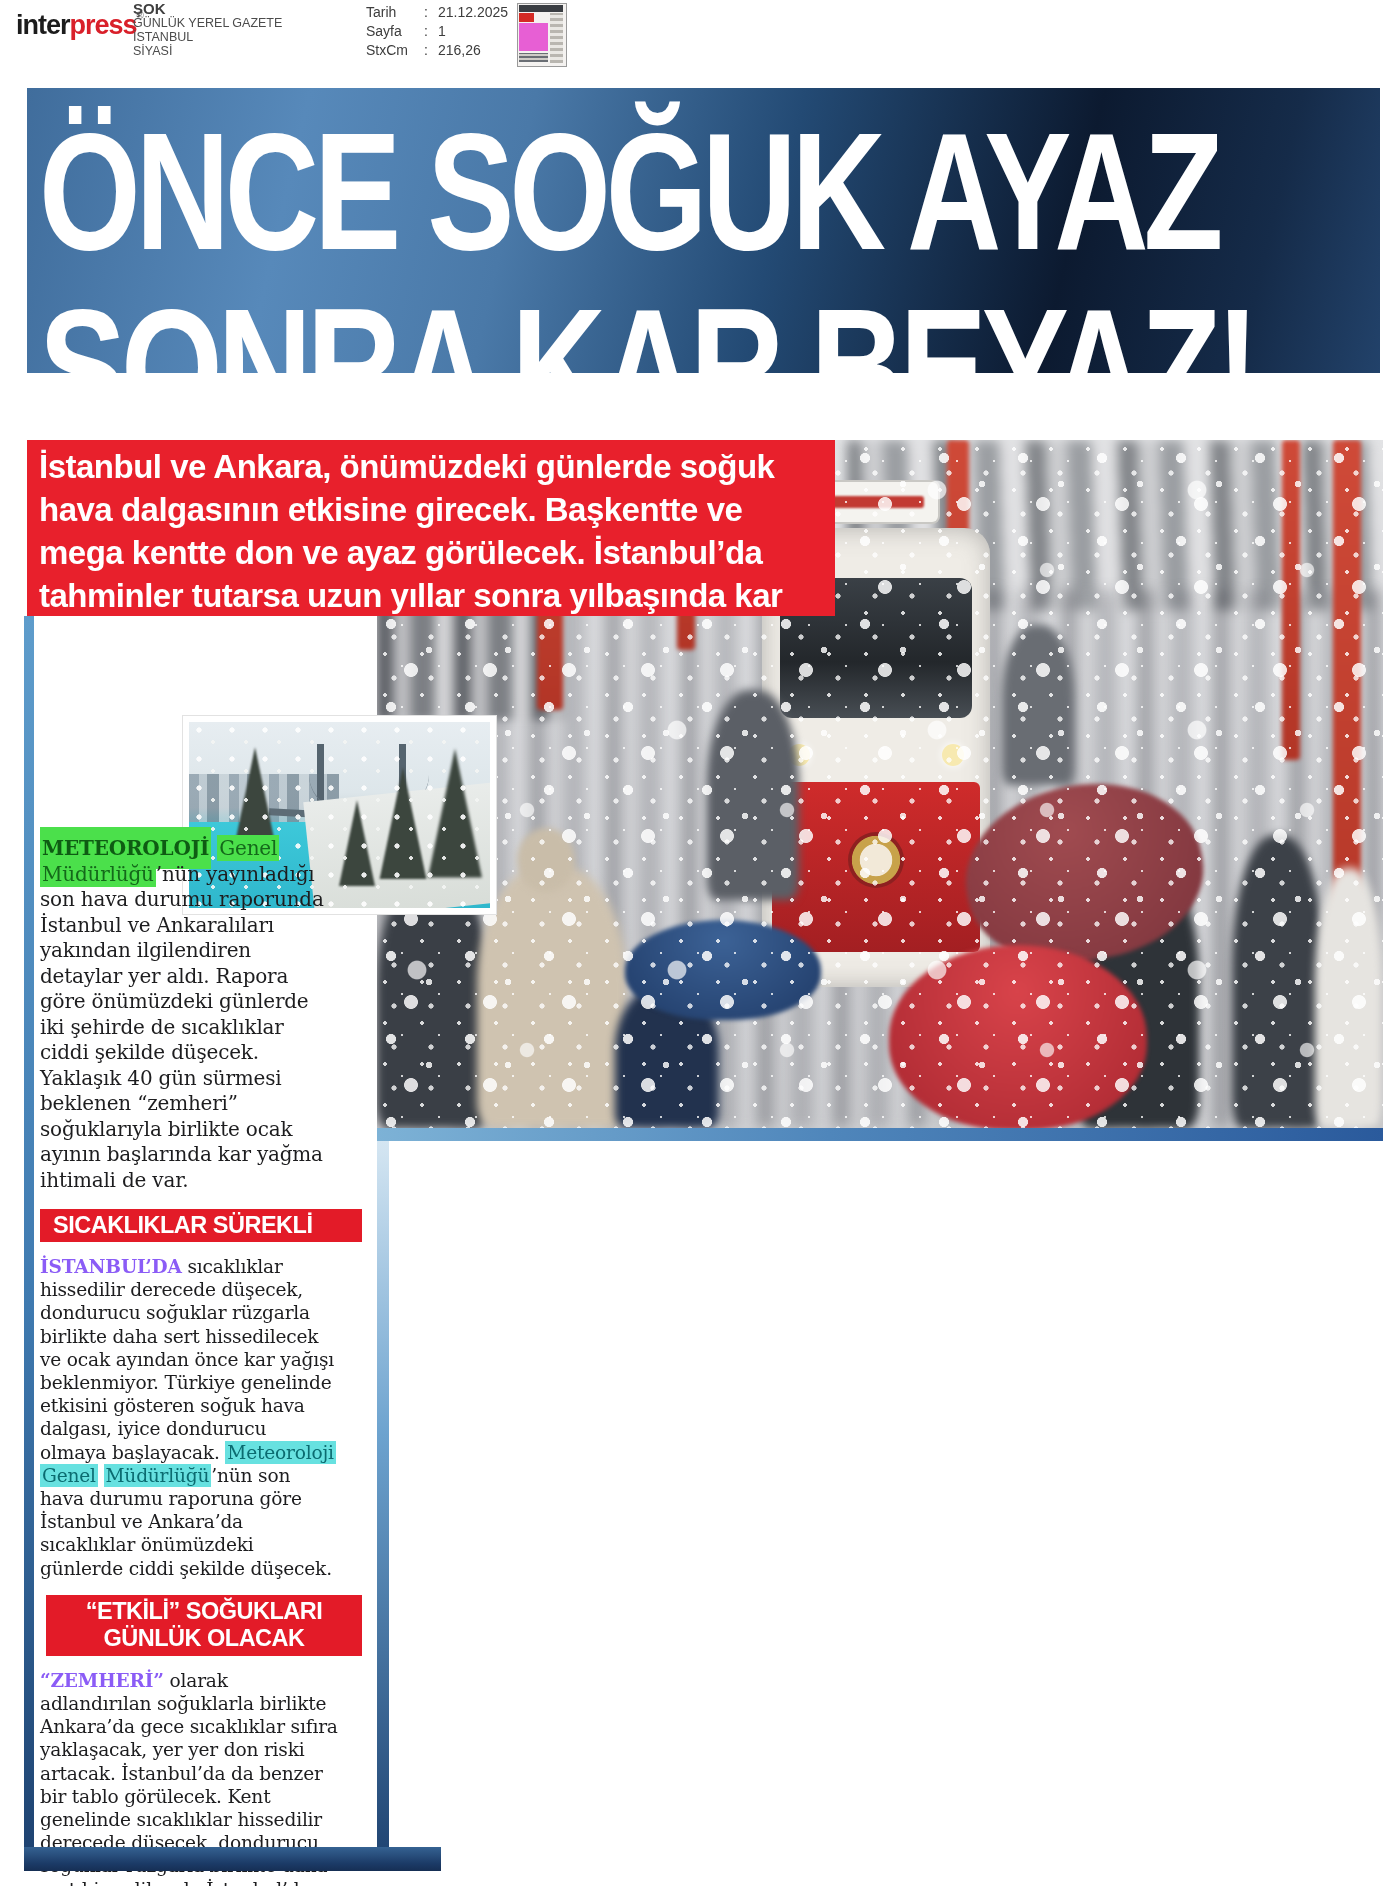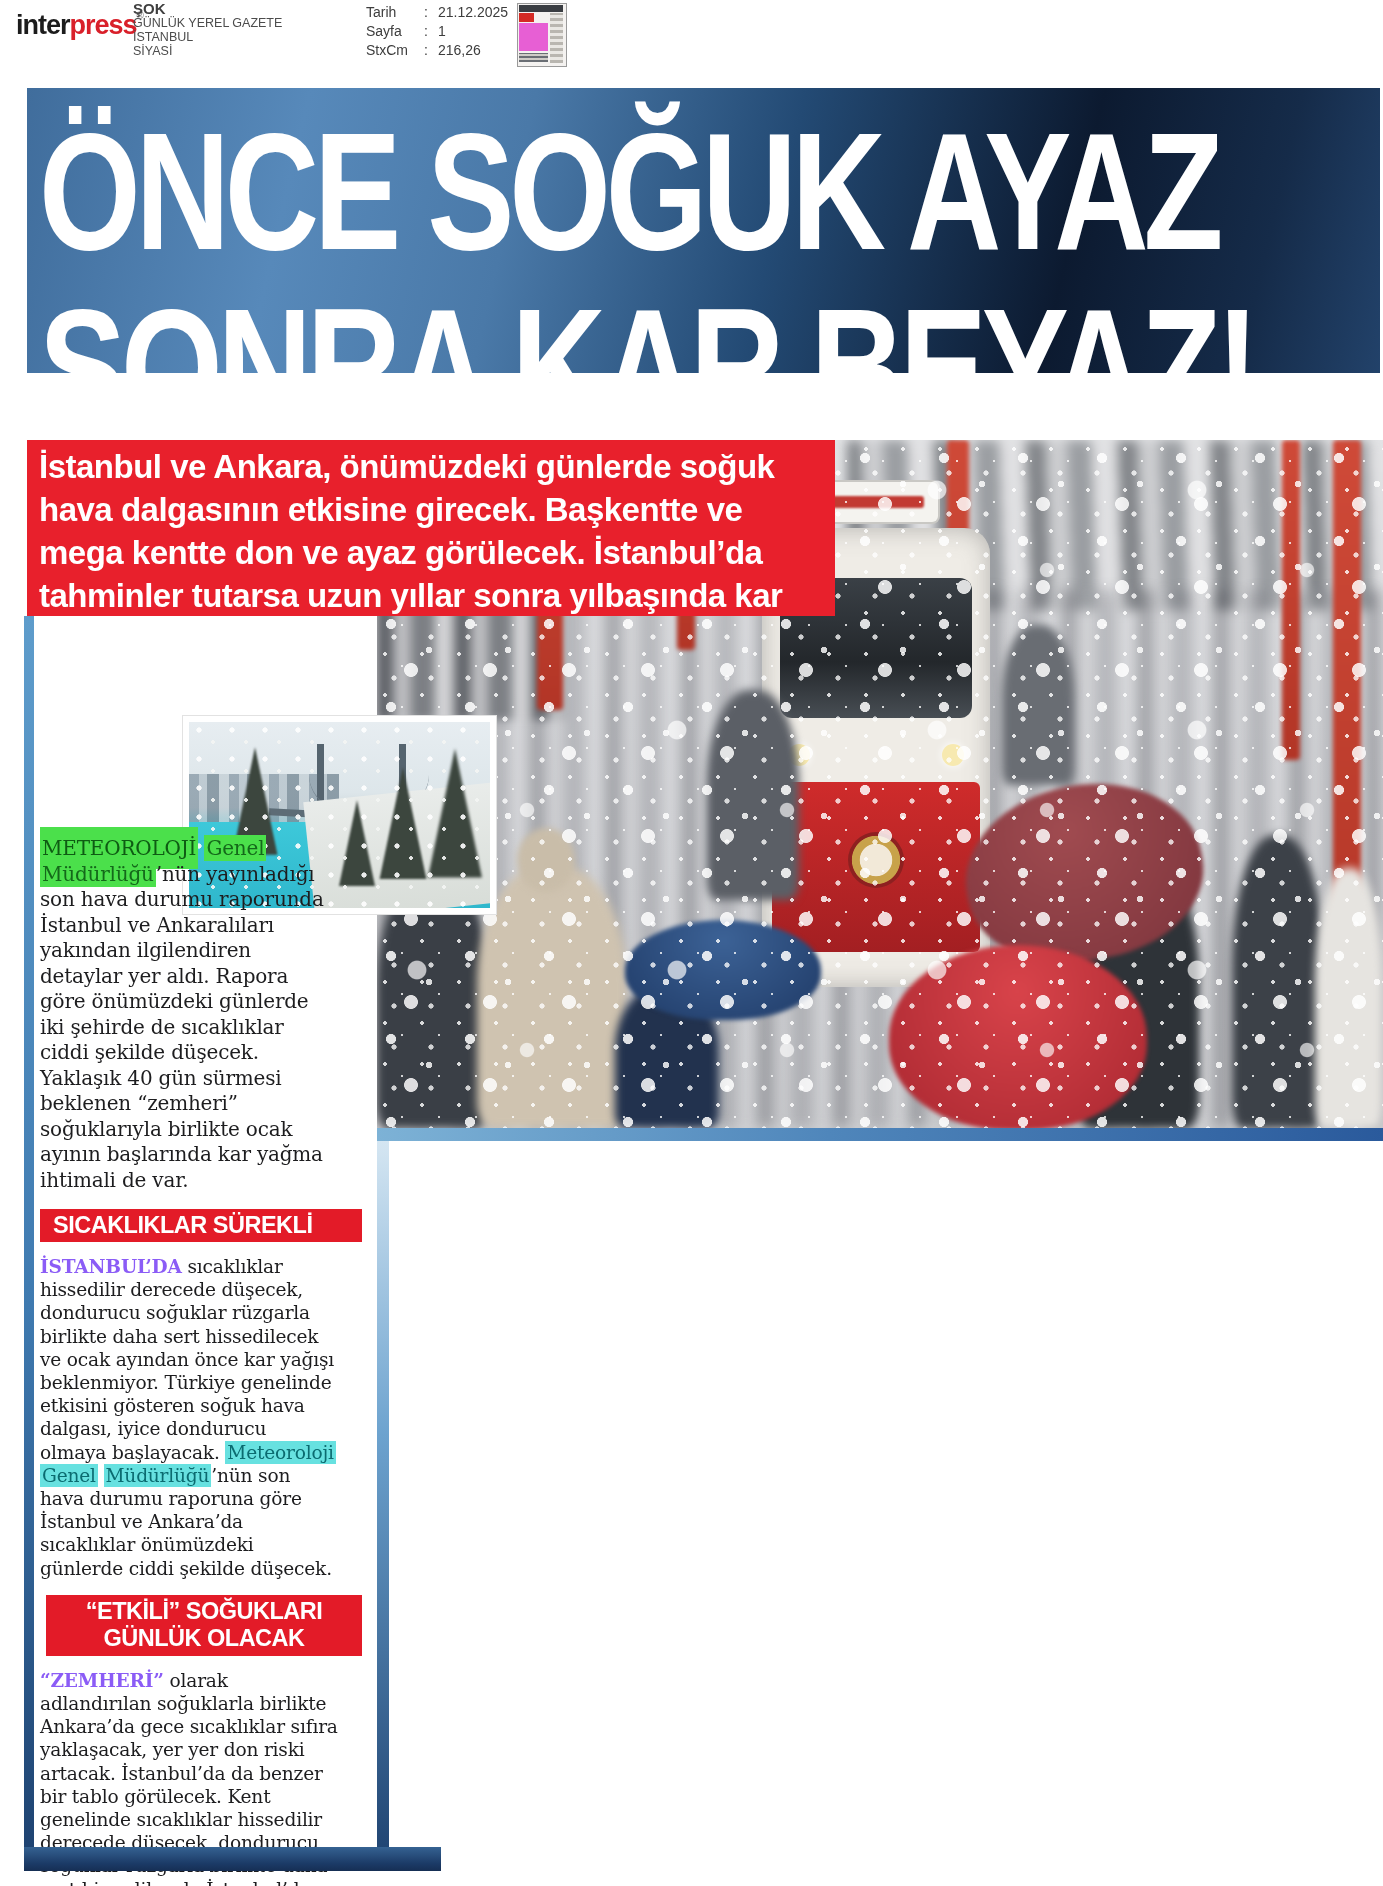--- a/index.html
+++ b/index.html
@@ -131,7 +131,7 @@
   .para{font-size:18.6px;line-height:23.2px;letter-spacing:-0.2px;}
   .spacer{float:right;width:172px;height:206px;margin-left:6px;}
   .seg-green{background:#4be04b;color:#14691a;padding:1px 2px;}
-  .seg-green-bold{background:#4be04b;color:#0e5c13;font-weight:normal;padding:9px 2px;}
+  .seg-green-bold{background:#4be04b;color:#0e5c13;font-weight:bold;padding:9px 2px;}
   .seg-cyan{background:#67e1e0;color:#0b6b70;padding:1px 2px;}
   .seg-bold{font-weight:bold;color:#8b5cf6;}
   .banner1{width:322px;height:33px;background:#e31b28;color:#fff;margin:16px 0 13px 0;

